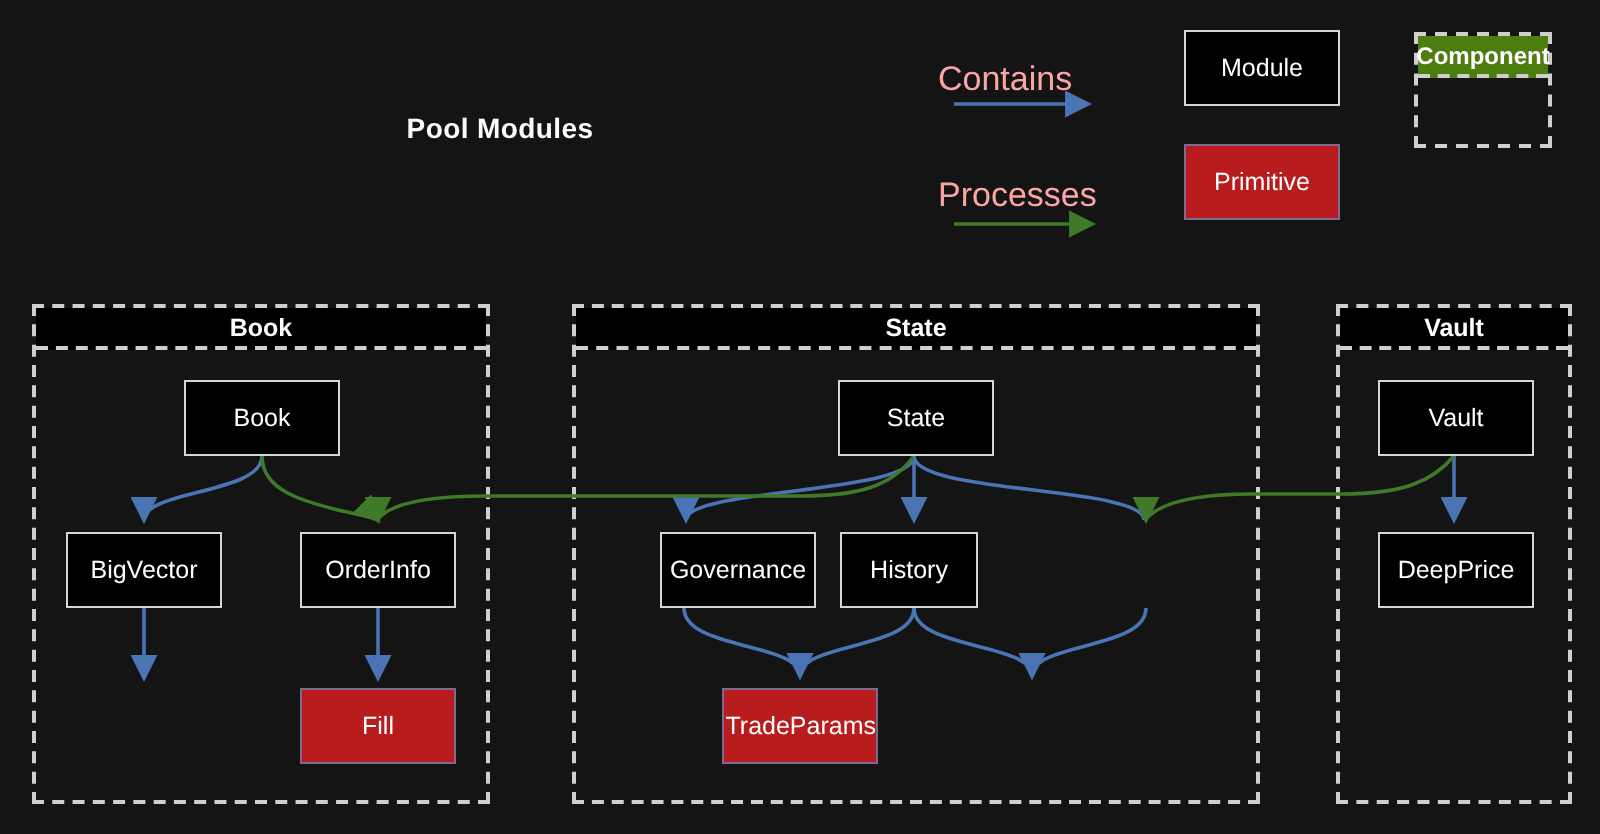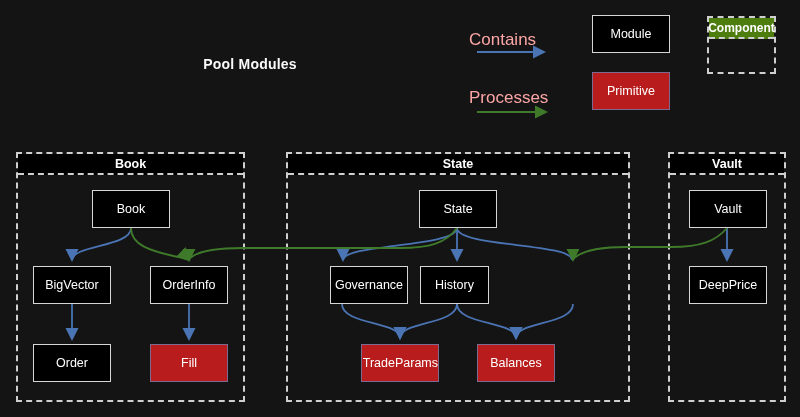--- a/index.html
+++ b/index.html
@@ -118,9 +118,6 @@
   <div class="node module-style" style="left:150px;top:266px;">
     <span>OrderInfo</span>
   </div>
-  <div class="node module-style" style="left:33px;top:344px;">
-    <span>Order</span>
-  </div>
   <div class="node primitive-style" style="left:150px;top:344px;">
     <span>Fill</span>
   </div>

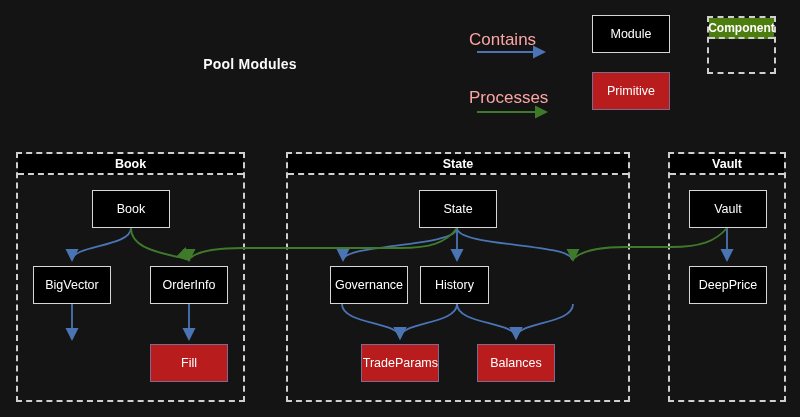--- a/index.html
+++ b/index.html
@@ -134,9 +134,6 @@
   <div class="node primitive-style" style="left:361px;top:344px;justify-content:flex-end;">
     <span>TradeParams</span>
   </div>
-  <div class="node primitive-style" style="left:477px;top:344px;">
-    <span>Balances</span>
-  </div>
 
   <div class="node module-style" style="left:689px;top:190px;">
     <span>Vault</span>

